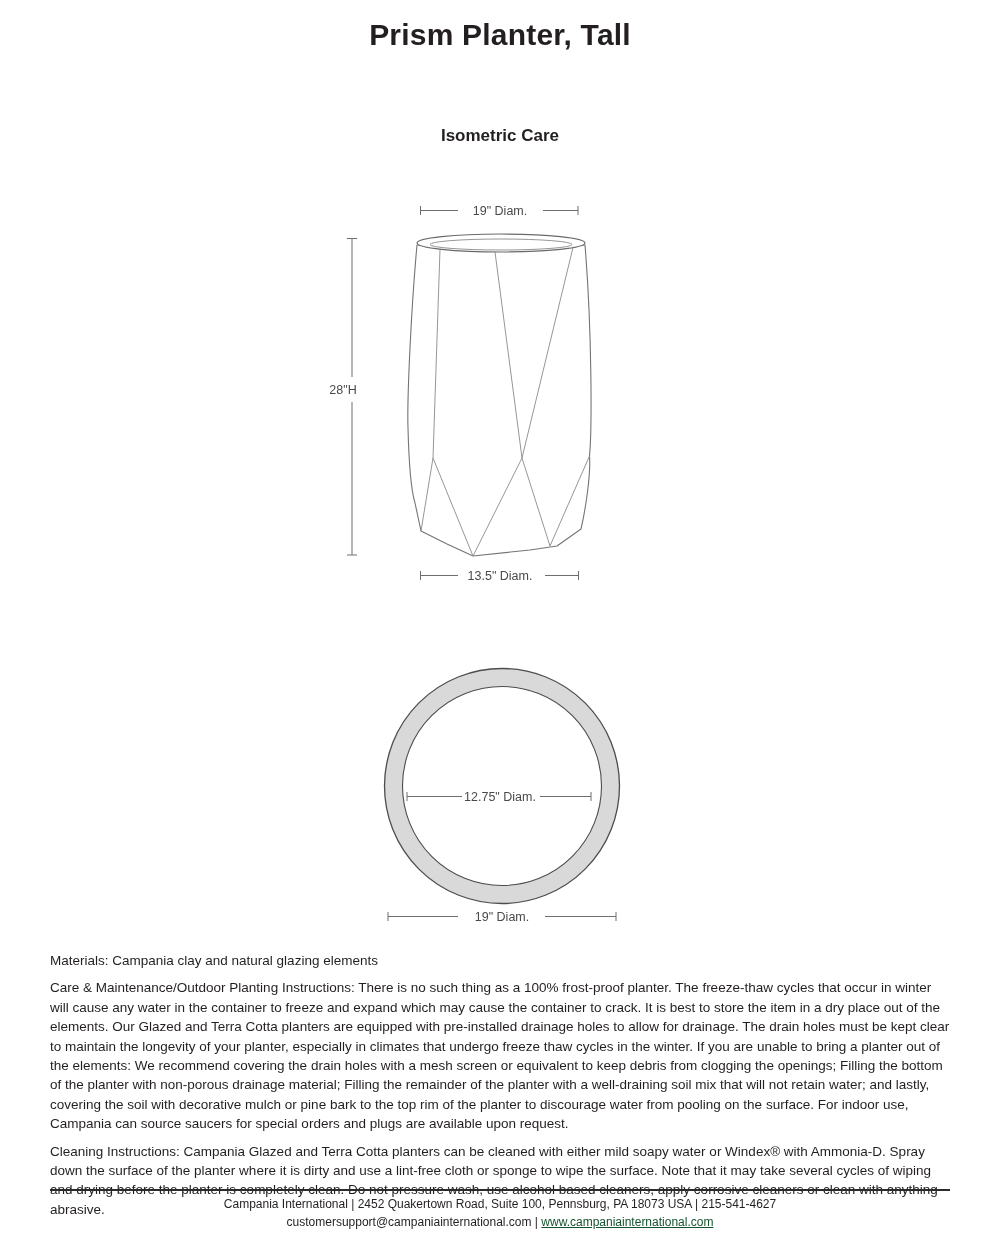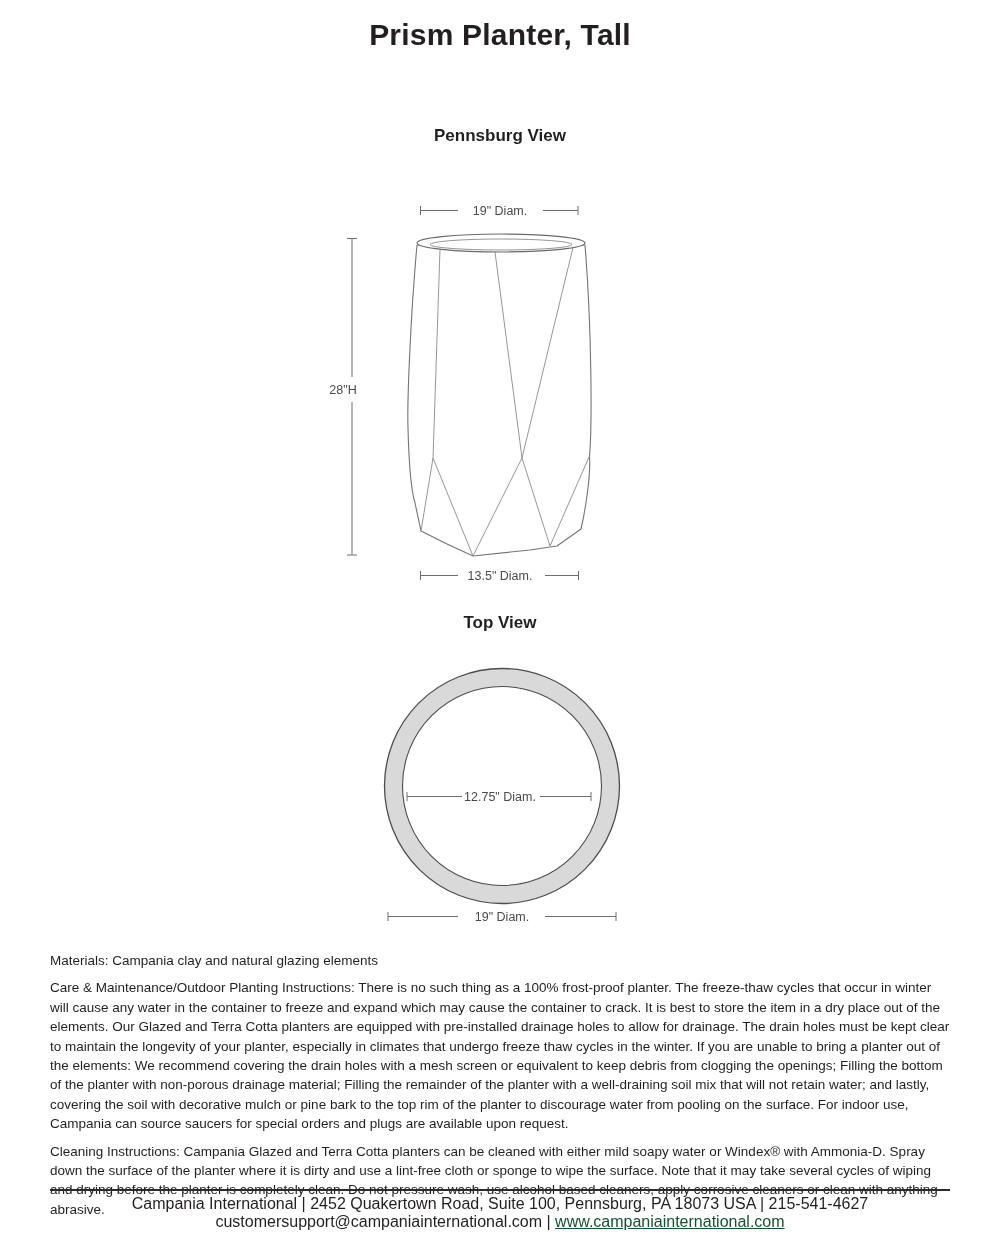--- a/index.html
+++ b/index.html
@@ -49,7 +49,7 @@
 
   <h1 class="page-title">Prism Planter, Tall</h1>
 
-  <h2 class="view-heading iso-heading">Pennsburg View</h2>
+  <h2 class="view-heading iso-heading">Isometric Care</h2>
 
   <svg class="drawing" style="left:330px;top:190px;" width="280" height="410" viewBox="330 190 280 410">
 

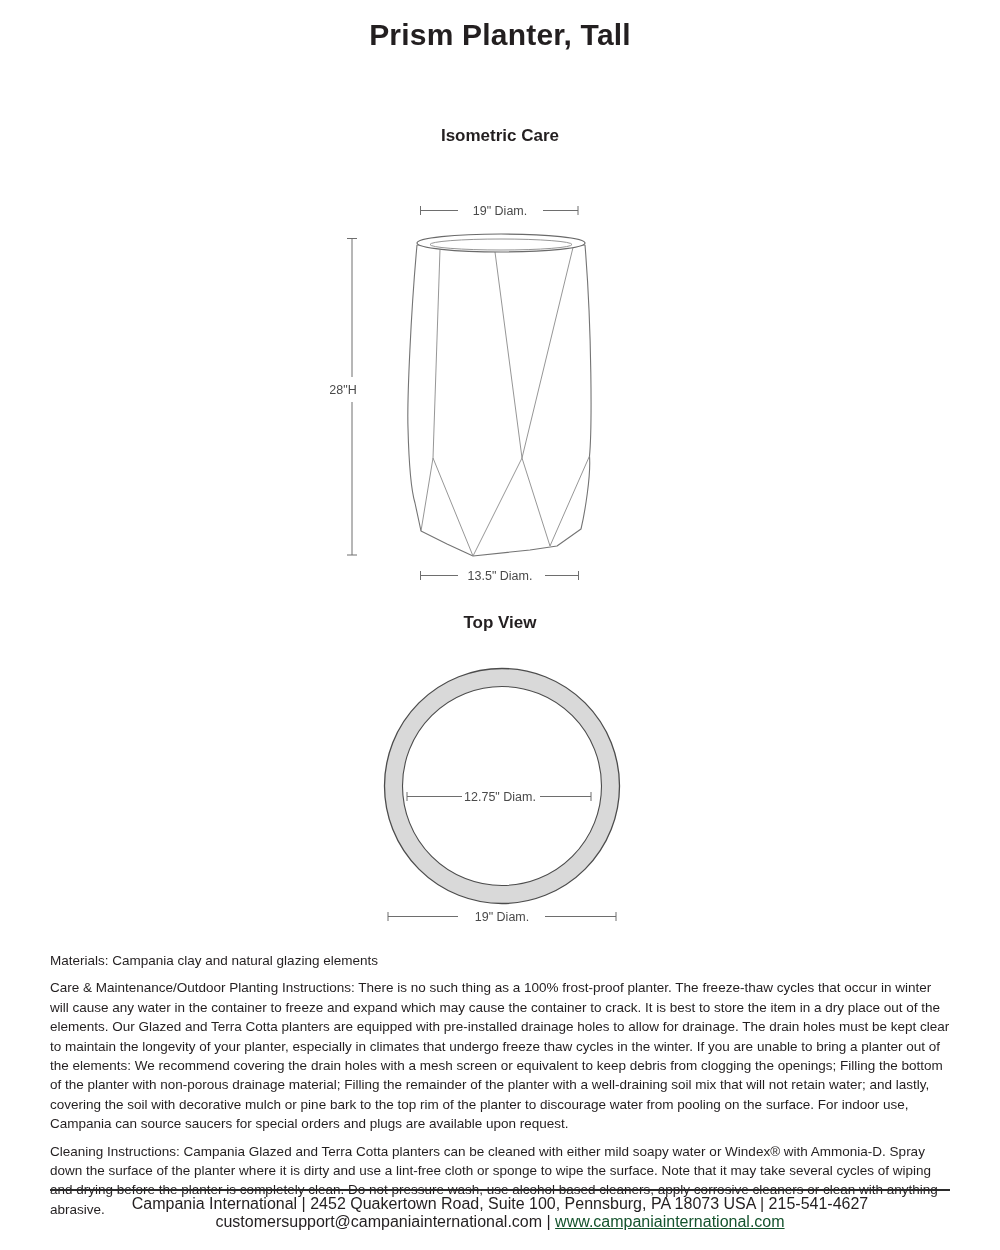--- a/index.html
+++ b/index.html
@@ -98,7 +98,6 @@
     </g>
   </svg>
 
-  <h2 class="view-heading top-heading">Top View</h2>
 
   <svg class="drawing" style="left:365px;top:645px;" width="280" height="295" viewBox="365 645 280 295">
     <circle cx="502" cy="786" r="117.5" fill="#d9d9d9" stroke="#4c4c4c" stroke-width="1.3"></circle>

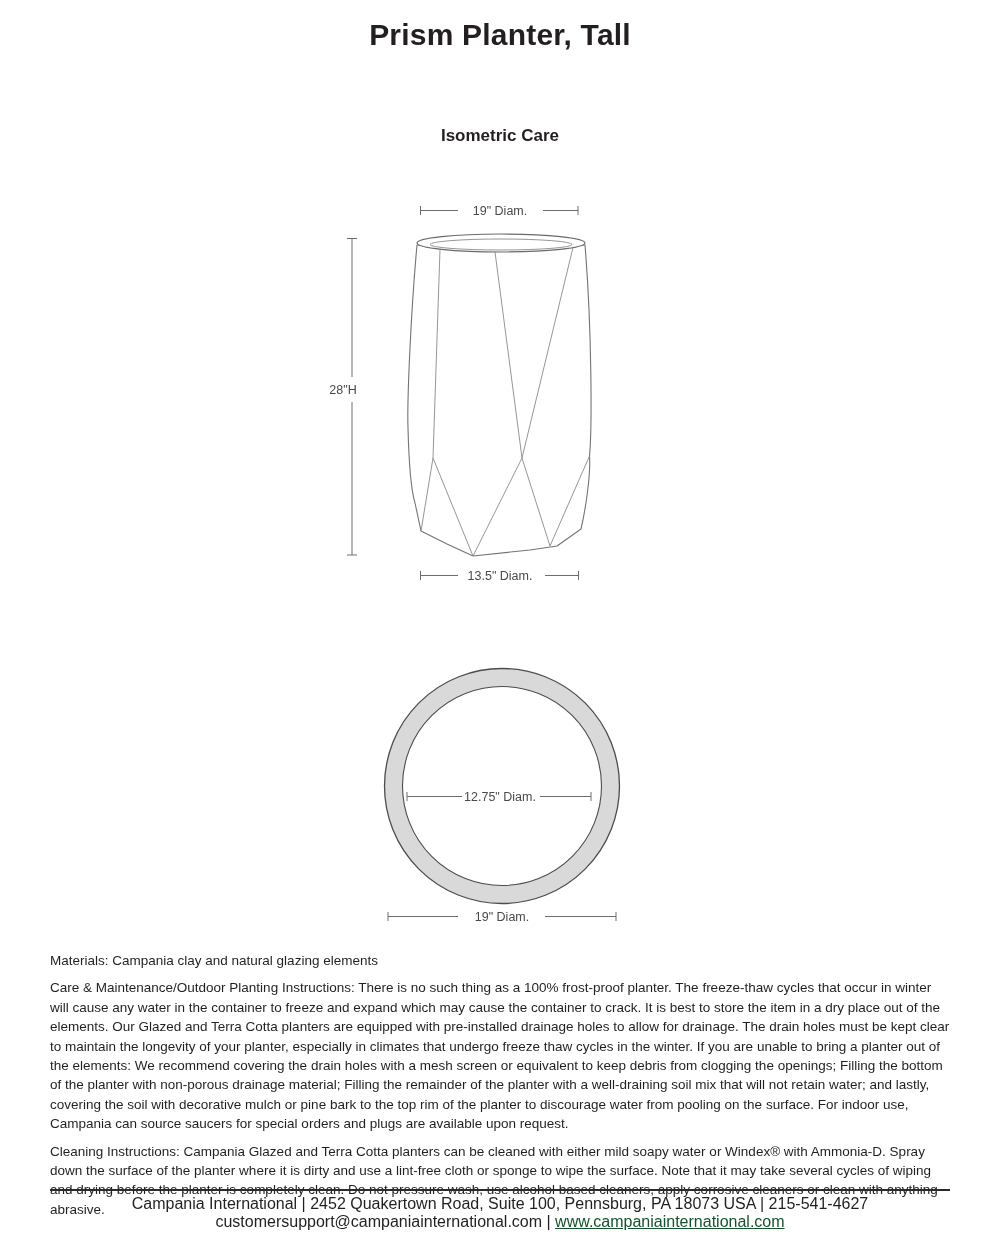--- a/index.html
+++ b/index.html
@@ -38,7 +38,7 @@
   }
   .footer-text{
     position:absolute;top:1195px;left:0;width:100%;text-align:center;
-    font-size:16px;line-height:18px;
+    font-size:12px;line-height:18px;
   }
   .footer-link{color:#14532d;text-decoration:underline;cursor:pointer;}
 </style>

